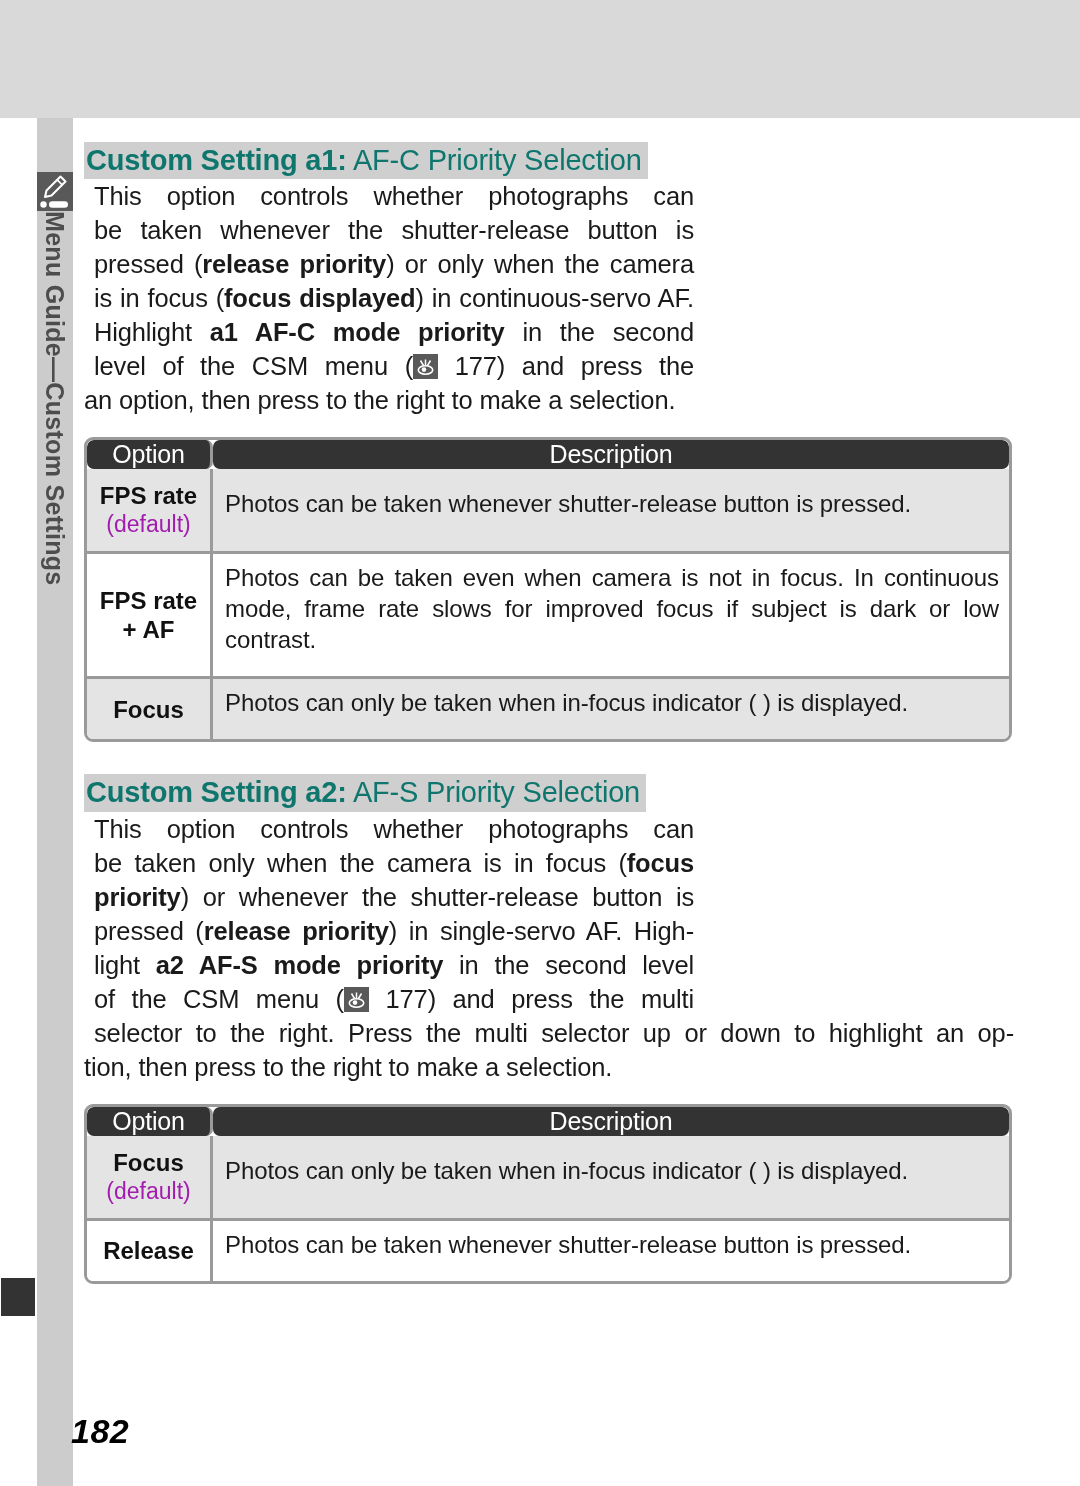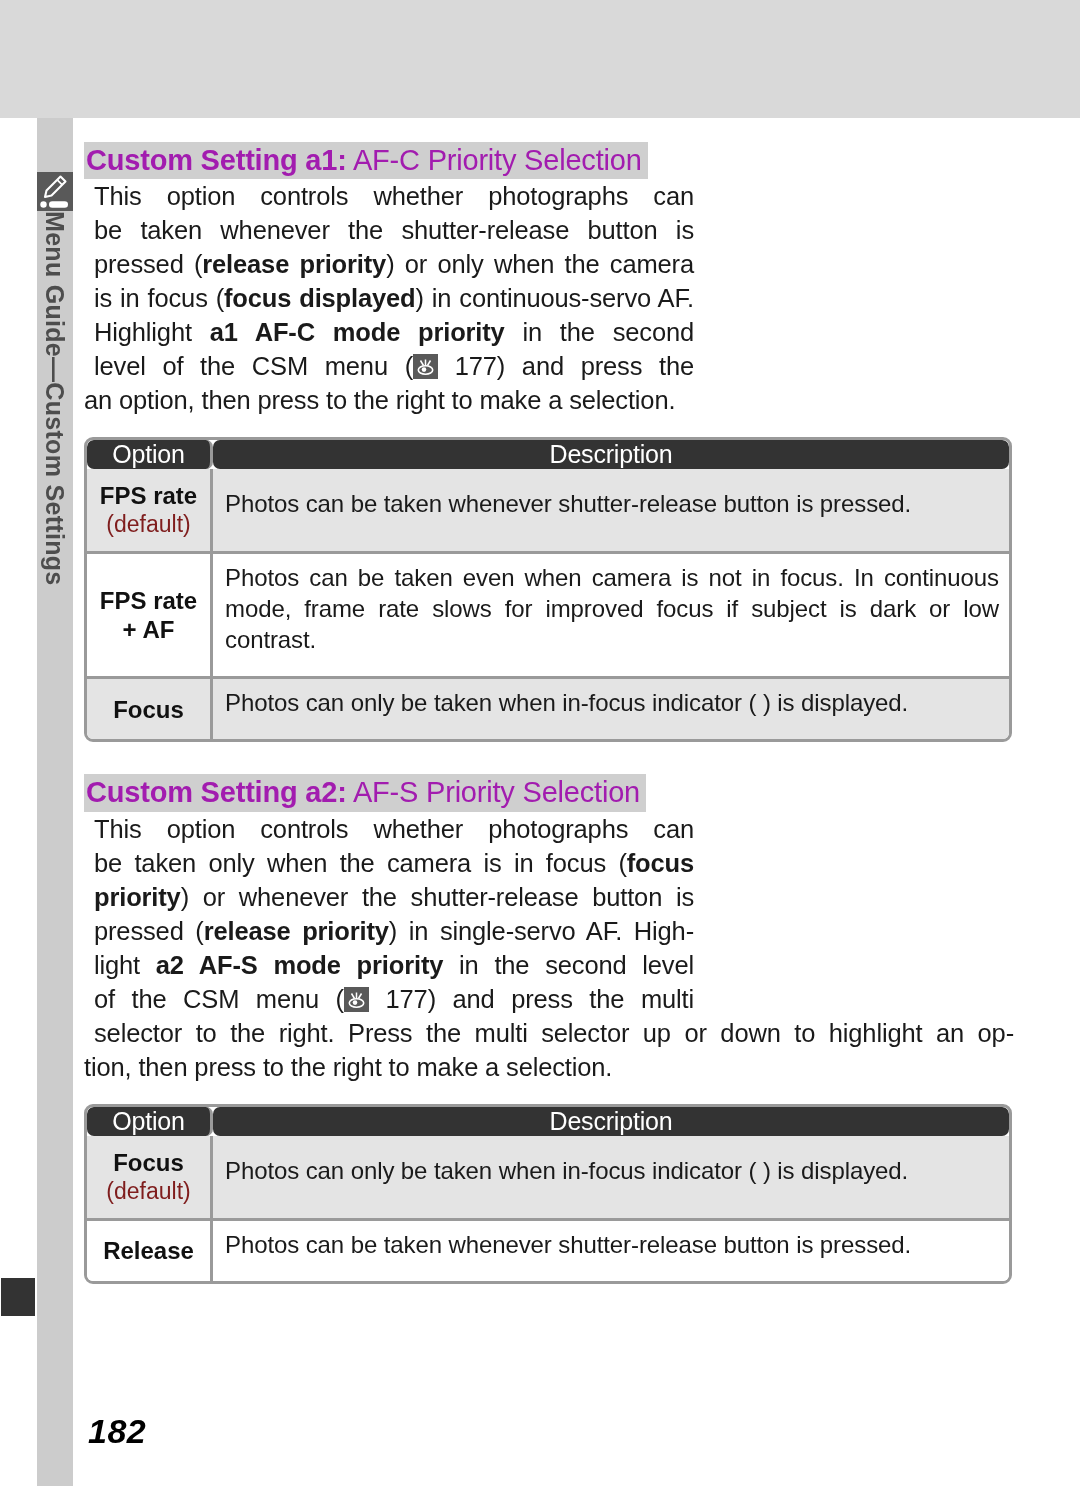--- a/index.html
+++ b/index.html
@@ -82,7 +82,7 @@
     display: inline-block;
     background: #cfcfcf;
     padding: 2px 6px 3px 2px;
-    color: #a21caf;
+    color: #0f766e;
   }
   h2.section-heading .bold { font-weight: bold; }
 

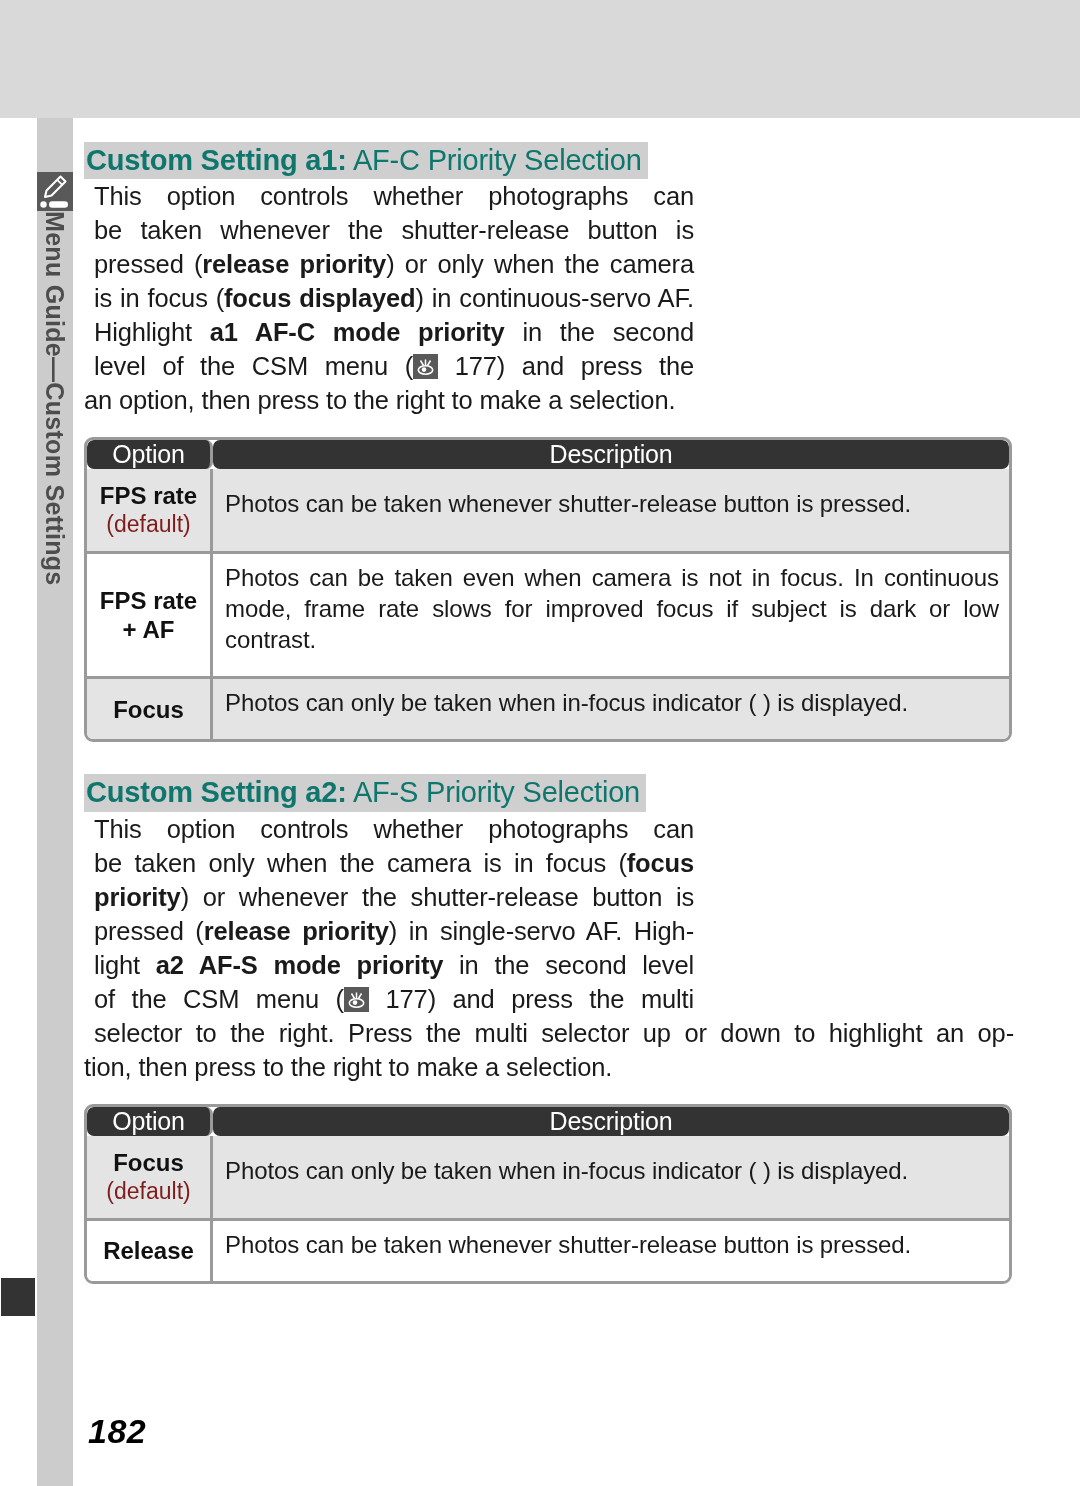--- a/index.html
+++ b/index.html
@@ -166,7 +166,7 @@
     display: block;
     font-weight: normal;
     font-size: 23px;
-    color: #7f1d1d;
+    color: #a21caf;
   }
   .opt-table tbody td.col-desc {
     font-size: 24px;

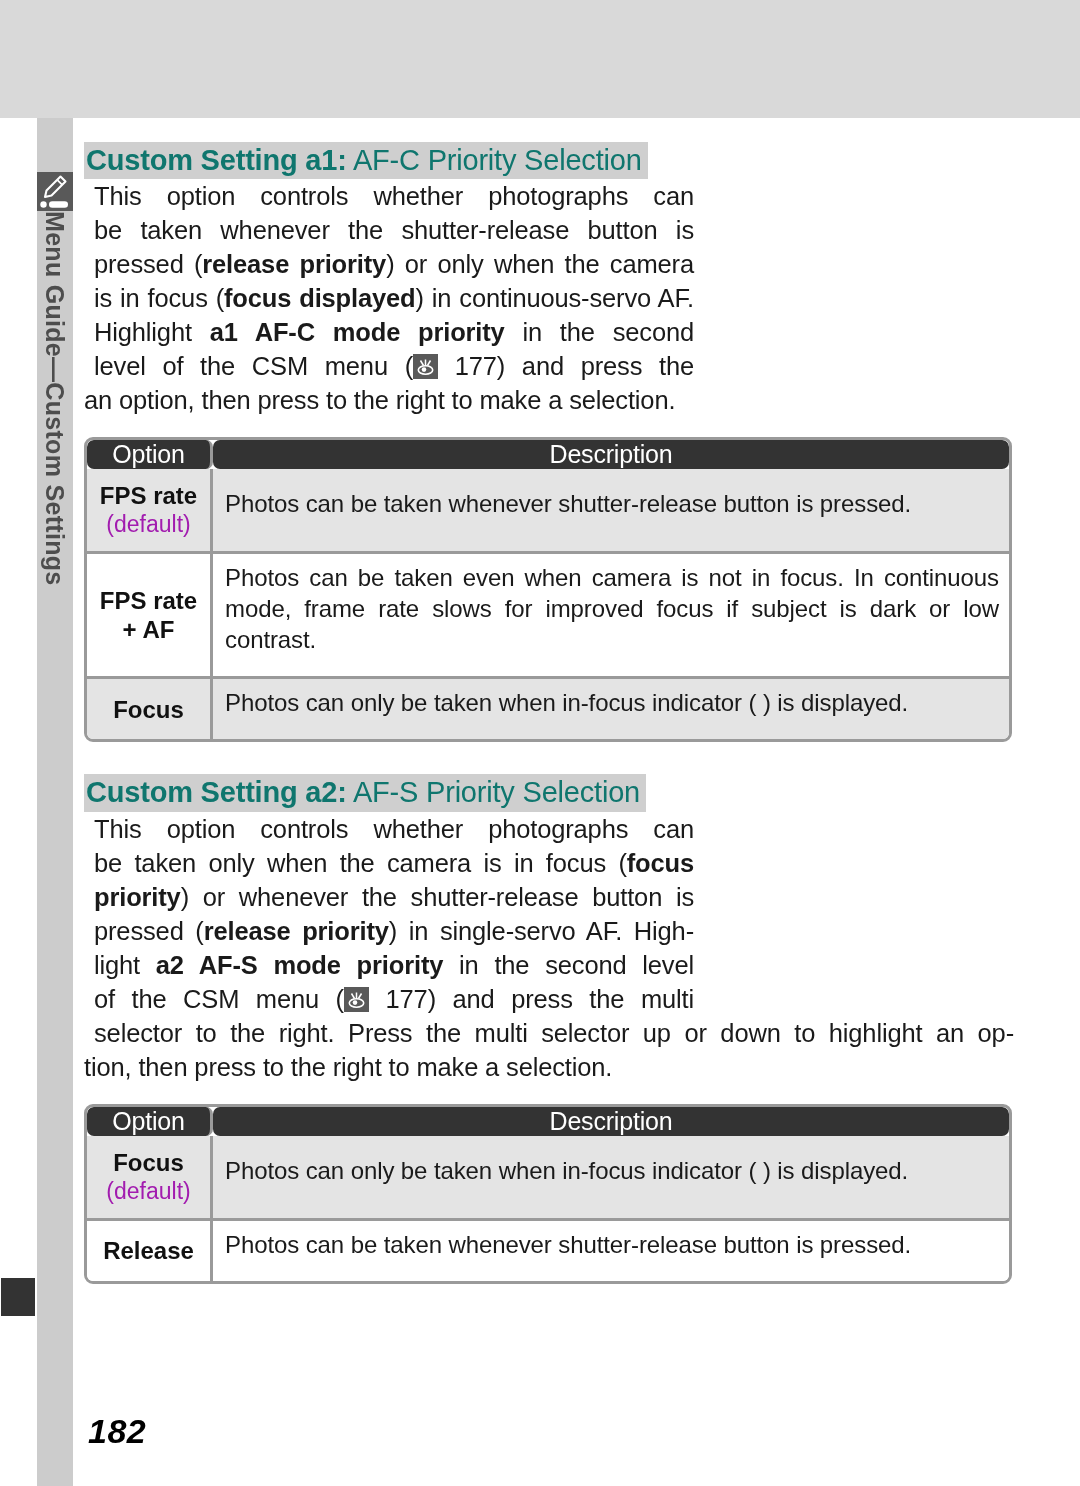--- a/index.html
+++ b/index.html
@@ -185,7 +185,7 @@
   
   .page-number {
     position: absolute;
-    left: 88px; top: 1412px;
+    left: 71px; top: 1412px;
     font-size: 34px;
     font-weight: bold;
     font-style: italic;

